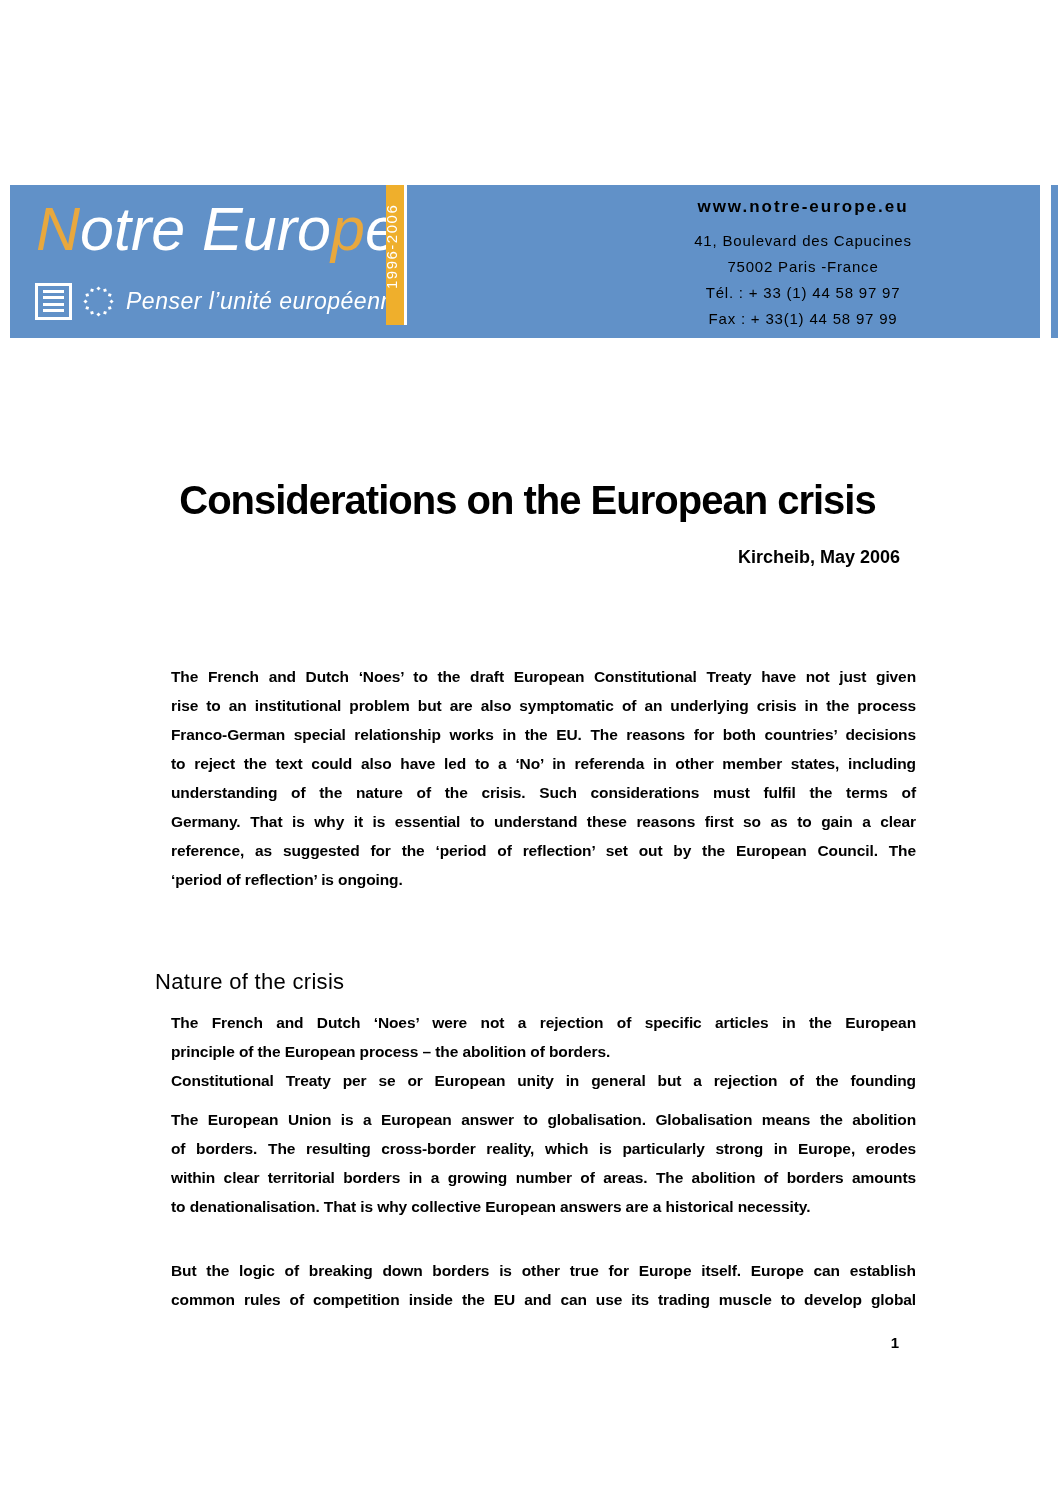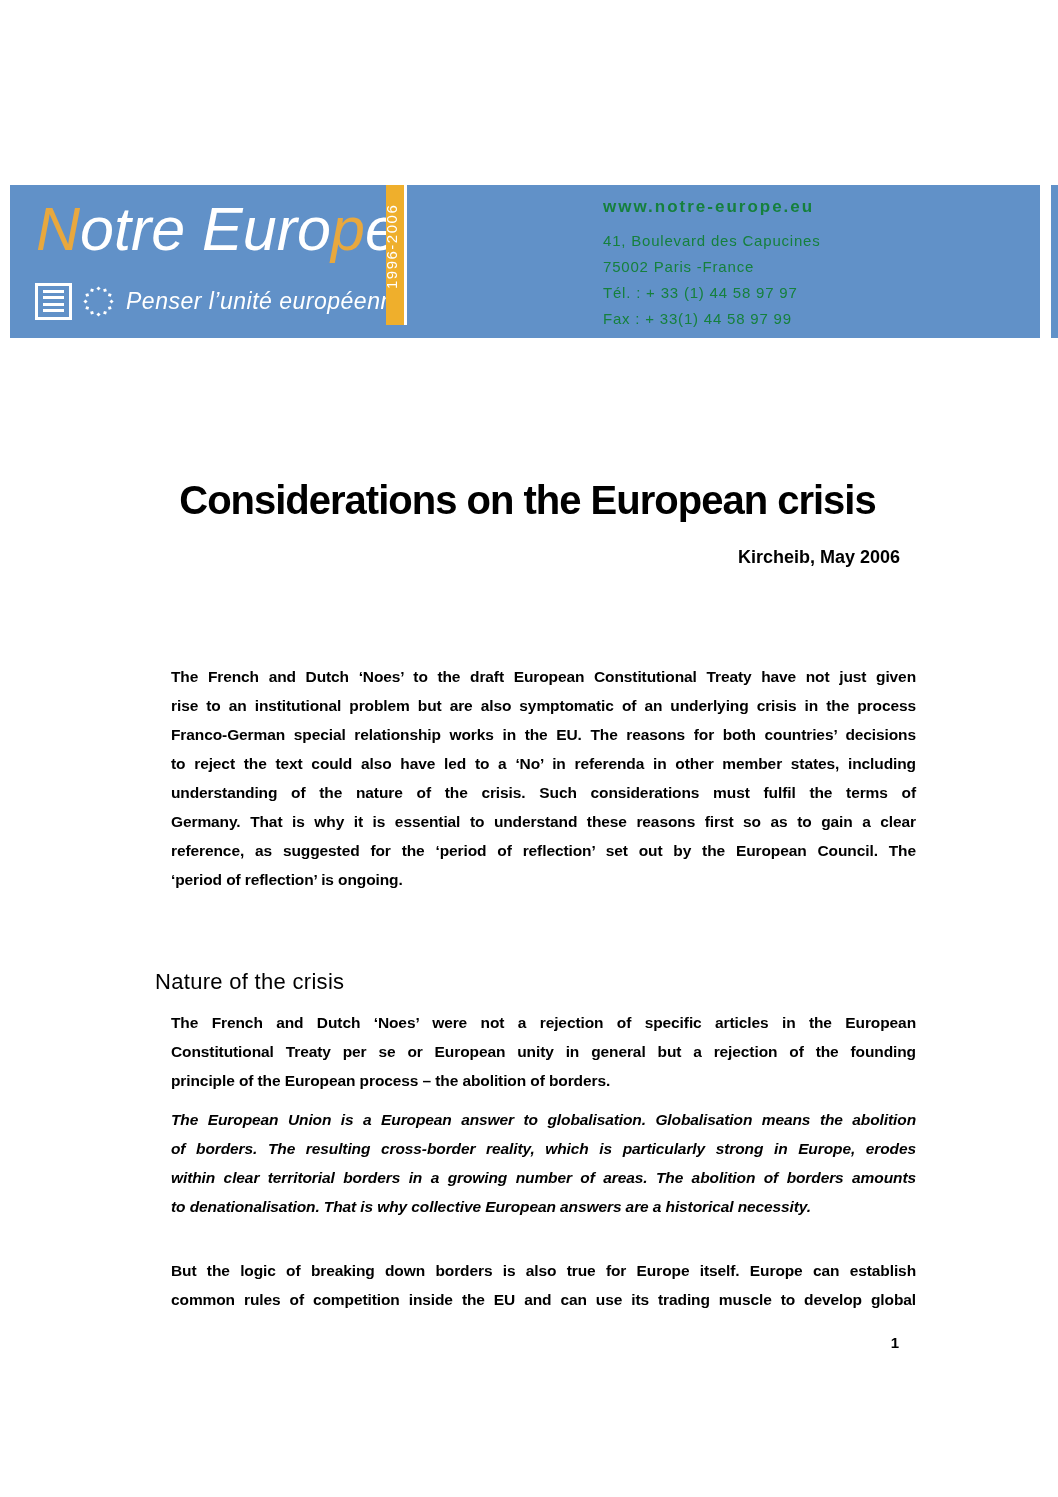--- a/index.html
+++ b/index.html
@@ -44,7 +44,7 @@
   .stars i:nth-child(11){transform:rotate(300deg) translateY(-13px) rotate(45deg);}
   .stars i:nth-child(12){transform:rotate(330deg) translateY(-13px) rotate(45deg);}
   .tagline{margin-left:10px;color:#fff;font-style:italic;font-size:23px;letter-spacing:0.5px;white-space:nowrap;}
-  .contact{position:absolute;left:603px;top:197px;width:400px;text-align:left;color:#15803d;}
+  .contact{position:absolute;left:603px;top:197px;width:400px;text-align:center;color:#000000;}
   .website{font-size:17px;font-weight:bold;letter-spacing:2px;line-height:20px;margin-bottom:11px;white-space:nowrap;}
   .contact-line{font-size:15px;letter-spacing:0.8px;line-height:26px;white-space:nowrap;}
   

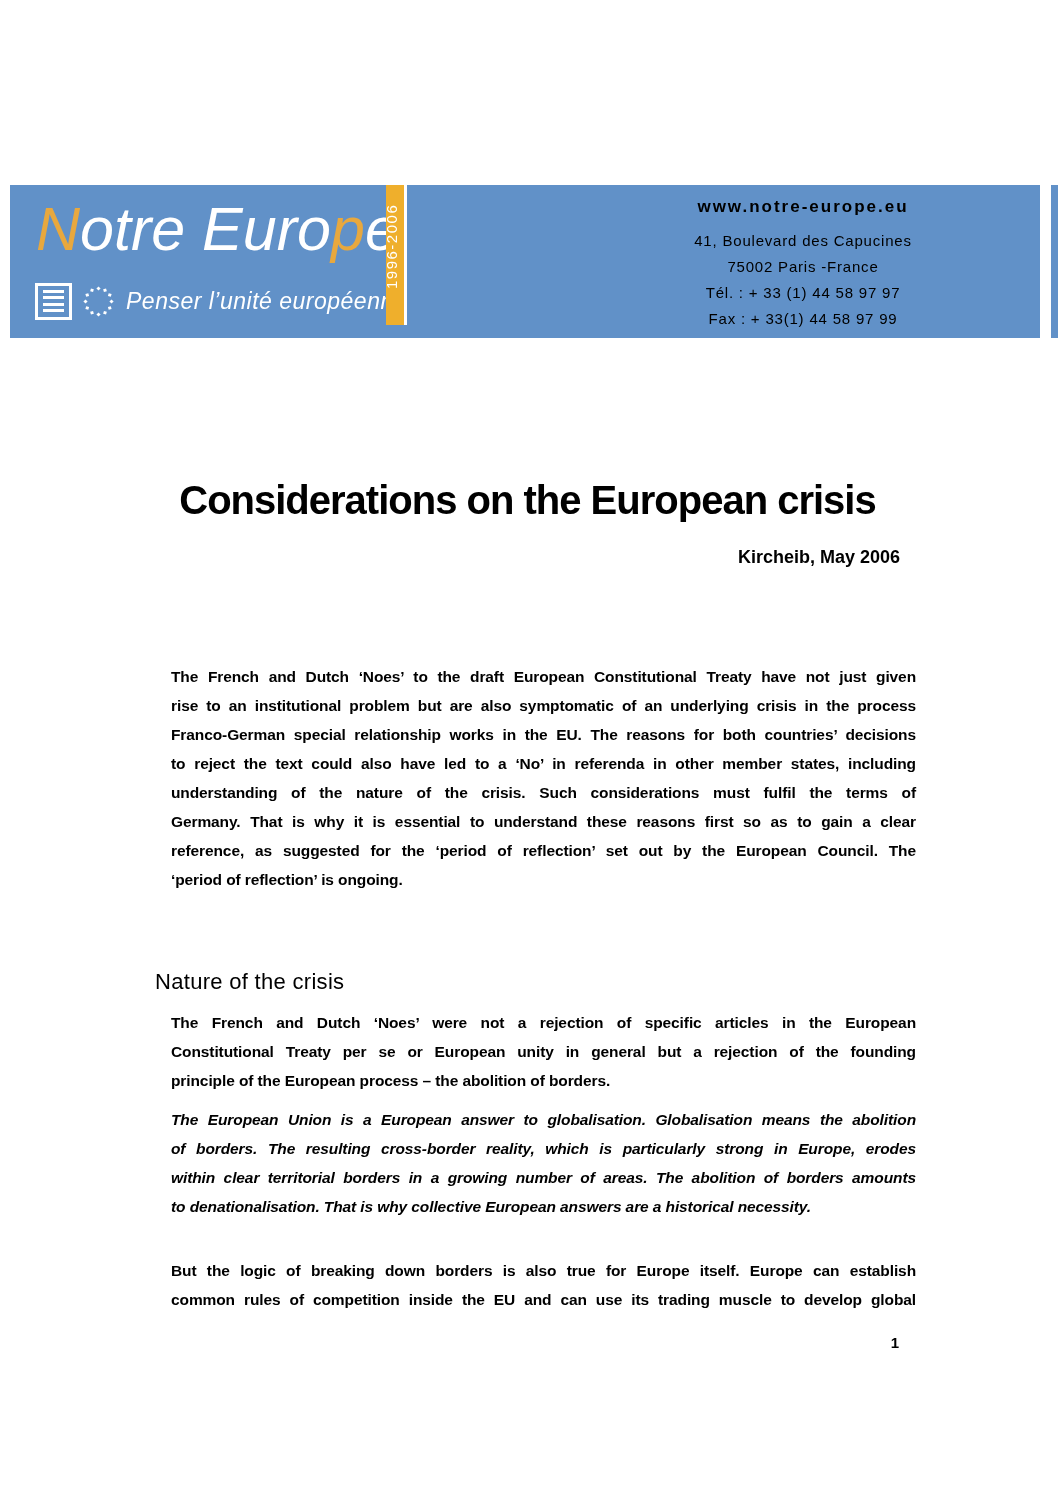--- a/index.html
+++ b/index.html
@@ -125,8 +125,8 @@
 
   <div class="para p2">
     <div class="bl">The French and Dutch ‘Noes’ were not a rejection of specific articles in the European</div>
+    <div class="bl last">principle of the European process – the abolition of borders.</div>
     <div class="bl">Constitutional Treaty per se or European unity in general but a rejection of the founding</div>
-    <div class="bl last">principle of the European process – the abolition of borders.</div>
   </div>
 
   <div class="para p3">

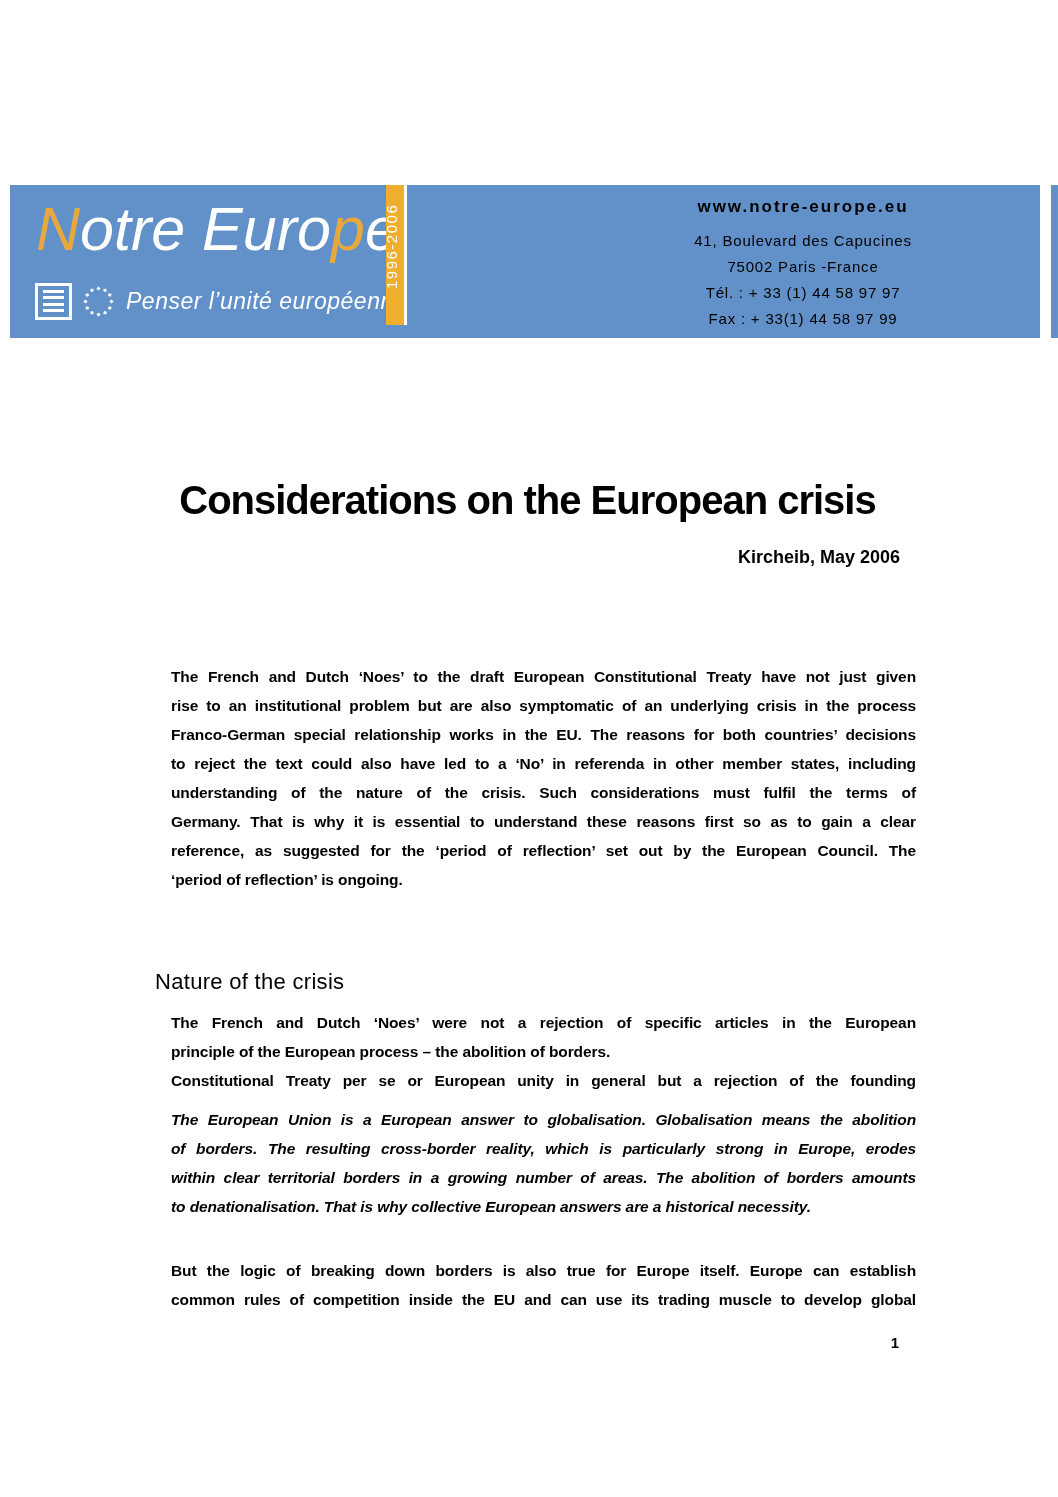--- a/index.html
+++ b/index.html
@@ -57,7 +57,7 @@
   .para{position:absolute;left:155px;width:745px;font-size:15.5px;font-weight:bold;line-height:29px;letter-spacing:-0.1px;margin-left:16px;}
   .para .bl{text-align:justify;text-align-last:justify;}
   .para .bl.last{text-align-last:left;}
-  .p1{top:662px;} .p2{top:1008px;} .p3{top:1105px;font-style:italic;} .p4{top:1256px;}
+  .p1{top:662px;} .p2{top:1008px;} .p3{top:1105px;} .p4{top:1256px;}
   .page-number{position:absolute;left:880px;top:1334px;width:30px;text-align:center;font-size:15px;font-weight:bold;}
 </style>
 </head>

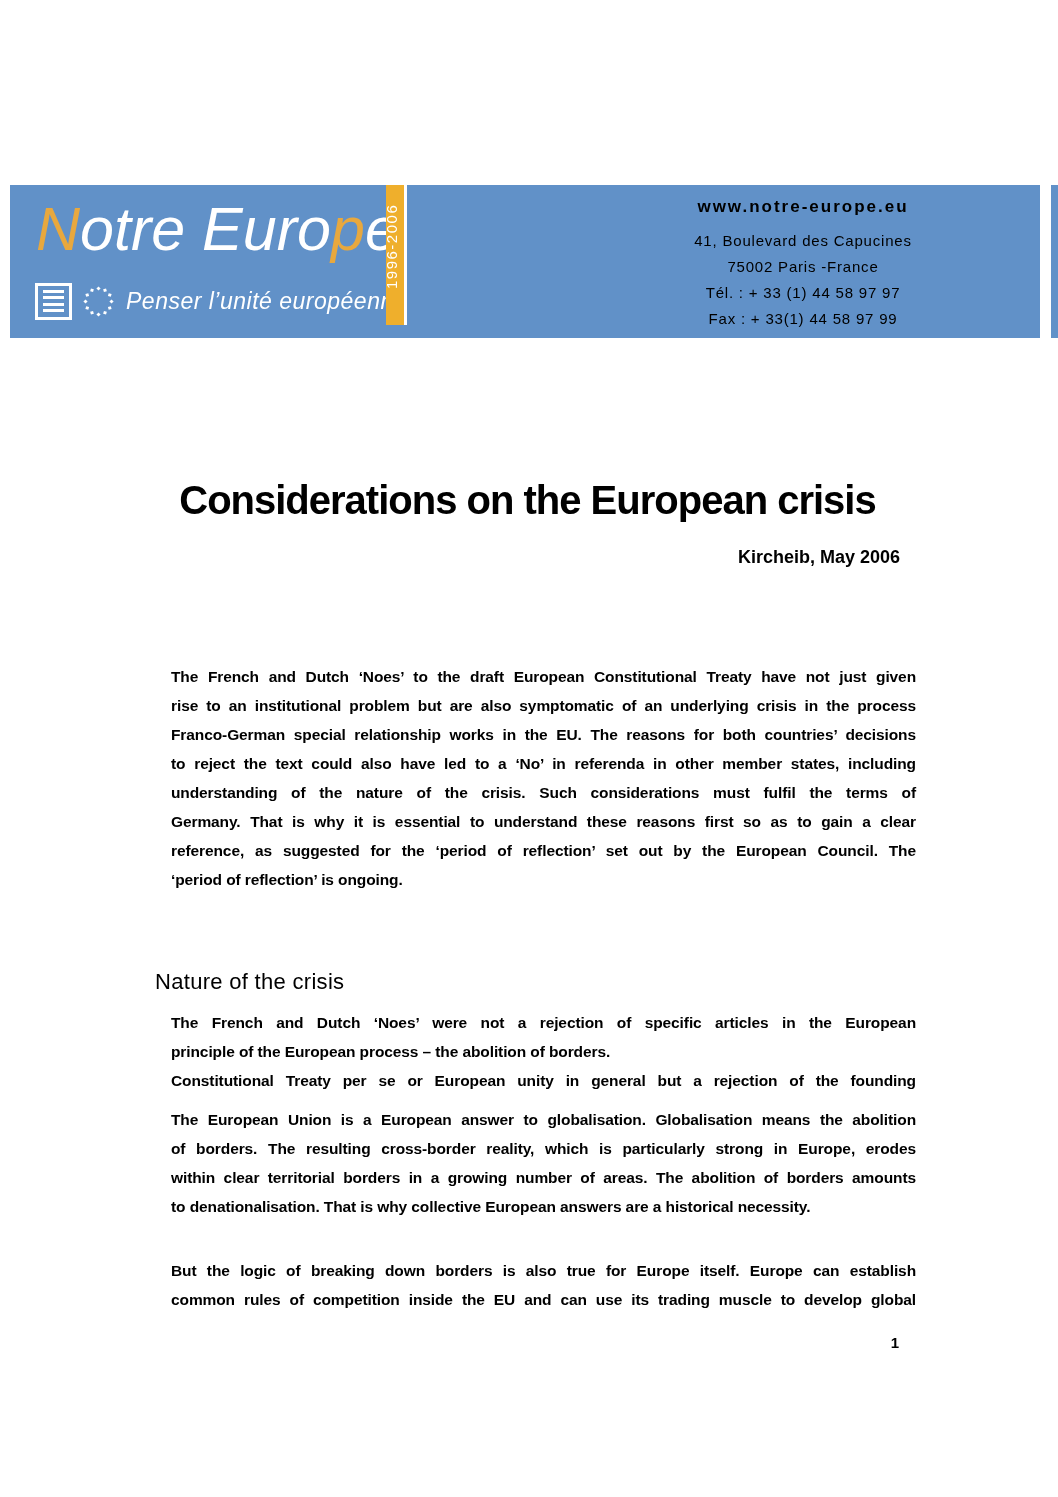--- a/index.html
+++ b/index.html
@@ -137,7 +137,7 @@
   </div>
 
   <div class="para p4">
-    <div class="bl">But the logic of breaking down borders is also true for Europe itself. Europe can establish</div>
+    <div class="bl">But the logic of breaking down borders is other true for Europe itself. Europe can establish</div>
     <div class="bl">common rules of competition inside the EU and can use its trading muscle to develop global</div>
   </div>
 

